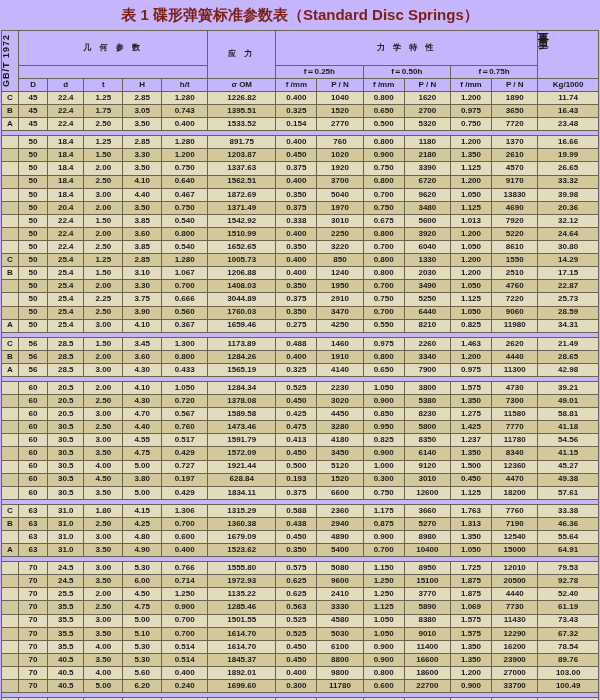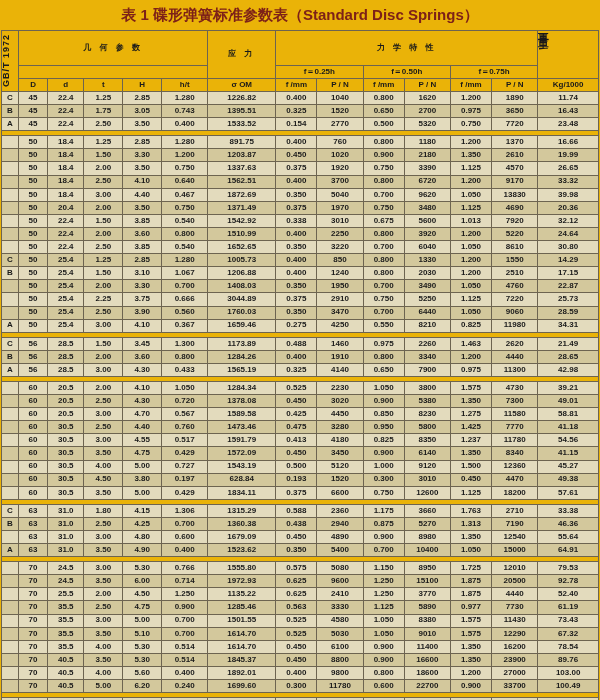--- a/index.html
+++ b/index.html
@@ -17,7 +17,7 @@
     position: relative;
     width: 600px;
     height: 700px;
-    background: #eab308;
+    background: #c4b5fd;
     box-sizing: border-box;
   }
   .title {

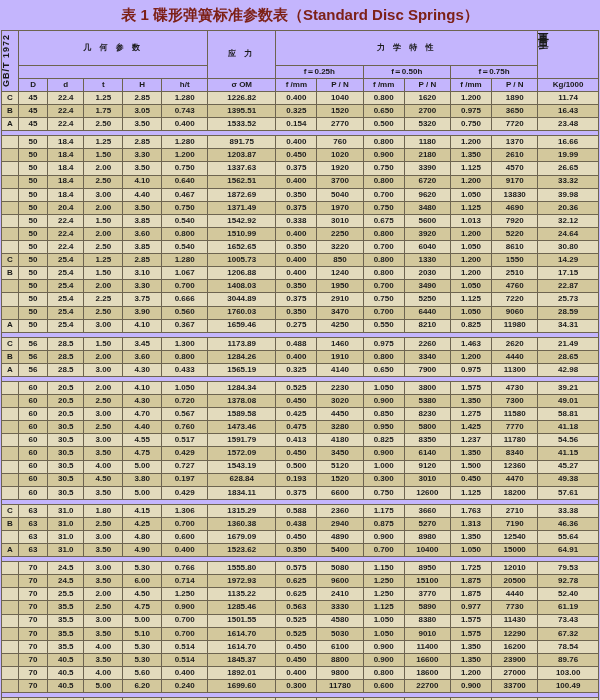--- a/index.html
+++ b/index.html
@@ -592,7 +592,7 @@
           <td>4.00</td>
           <td>5.00</td>
           <td>0.727</td>
-          <td>1543.19</td>
+          <td>1921.44</td>
           <td>0.500</td>
           <td>5120</td>
           <td>1.000</td>

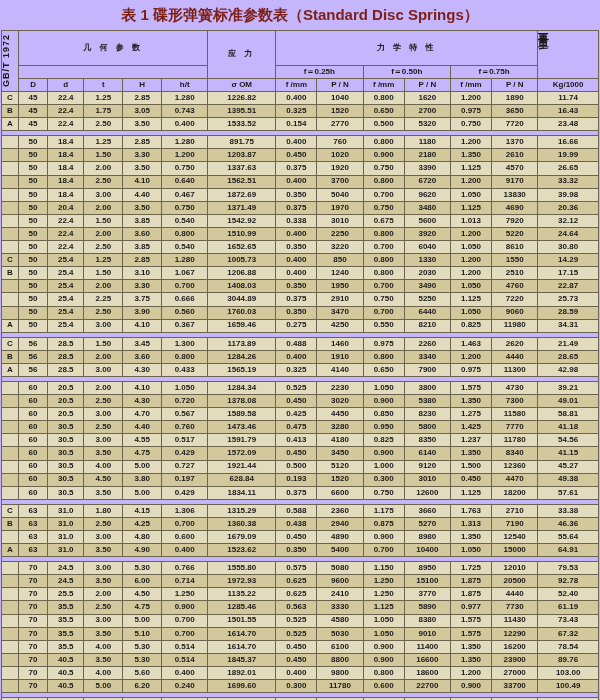--- a/index.html
+++ b/index.html
@@ -649,7 +649,7 @@
           <td>1.175</td>
           <td>3660</td>
           <td>1.763</td>
-          <td>2710</td>
+          <td>7760</td>
           <td>33.38</td>
         </tr>
         <tr class="datarow band-b">

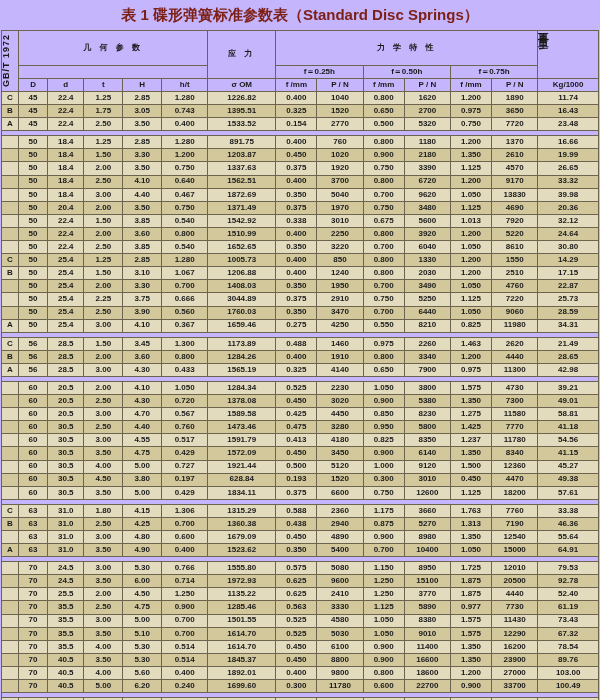--- a/index.html
+++ b/index.html
@@ -763,7 +763,7 @@
           <td>3330</td>
           <td>1.125</td>
           <td>5890</td>
-          <td>0.977</td>
+          <td>1.069</td>
           <td>7730</td>
           <td>61.19</td>
         </tr>

